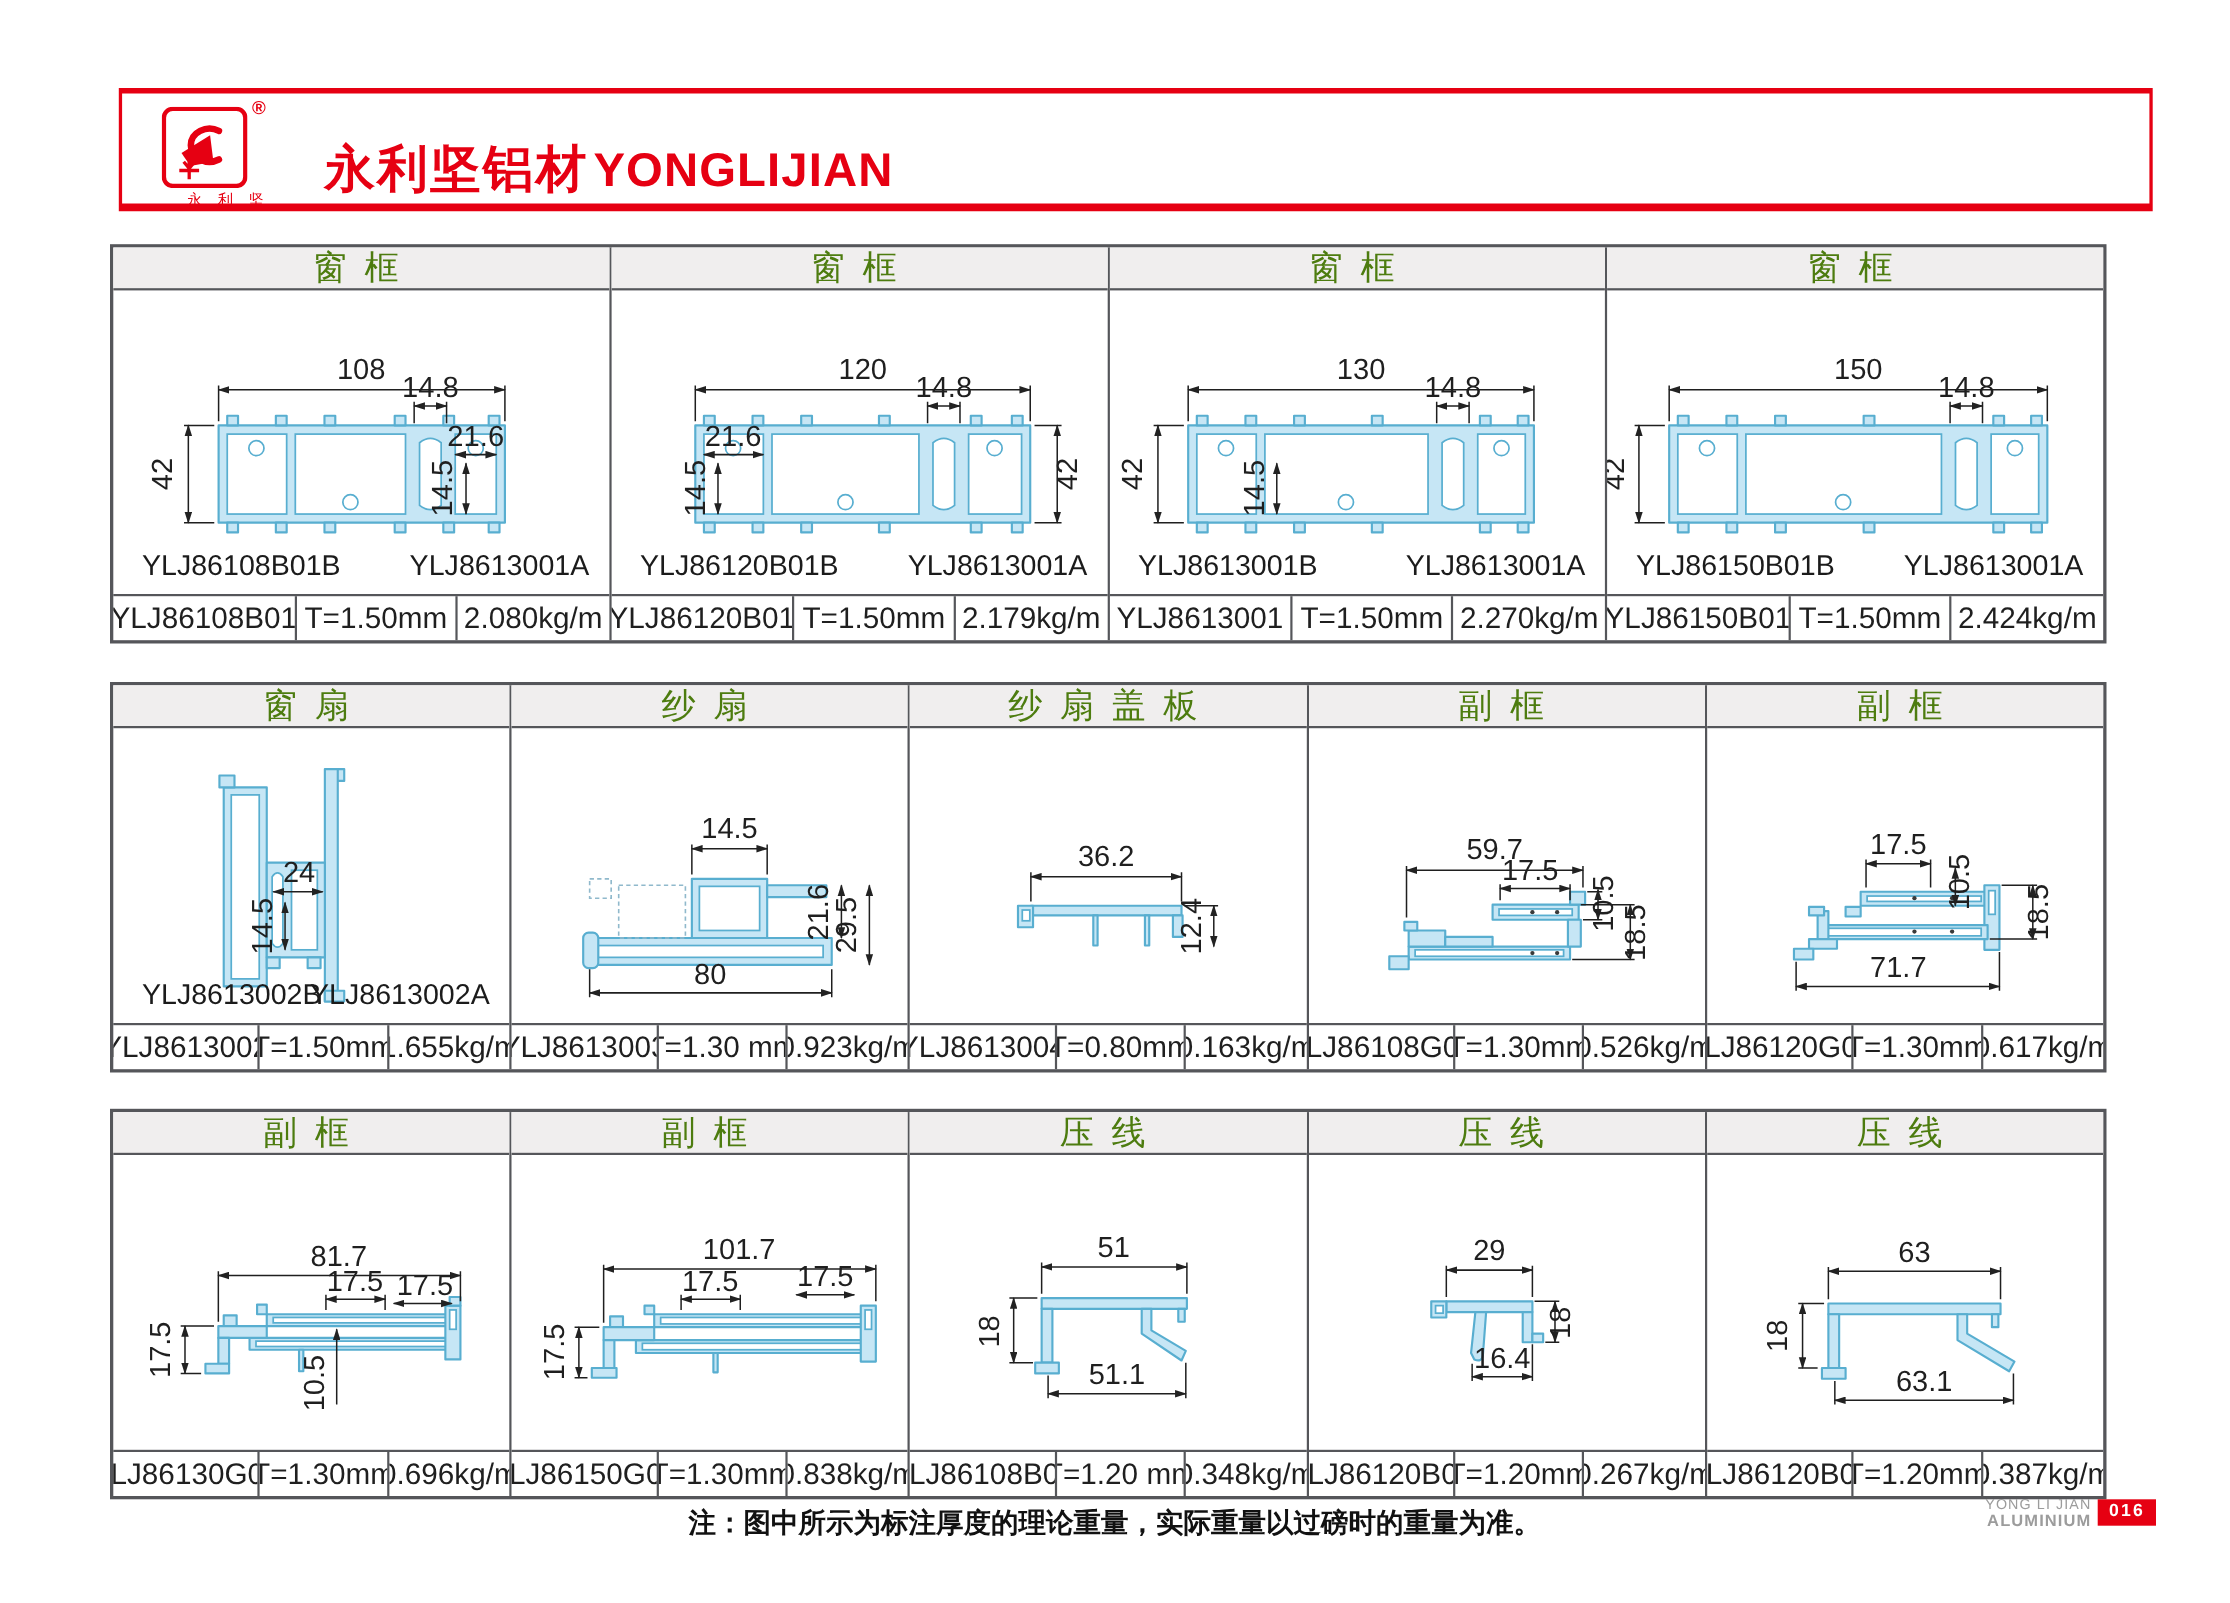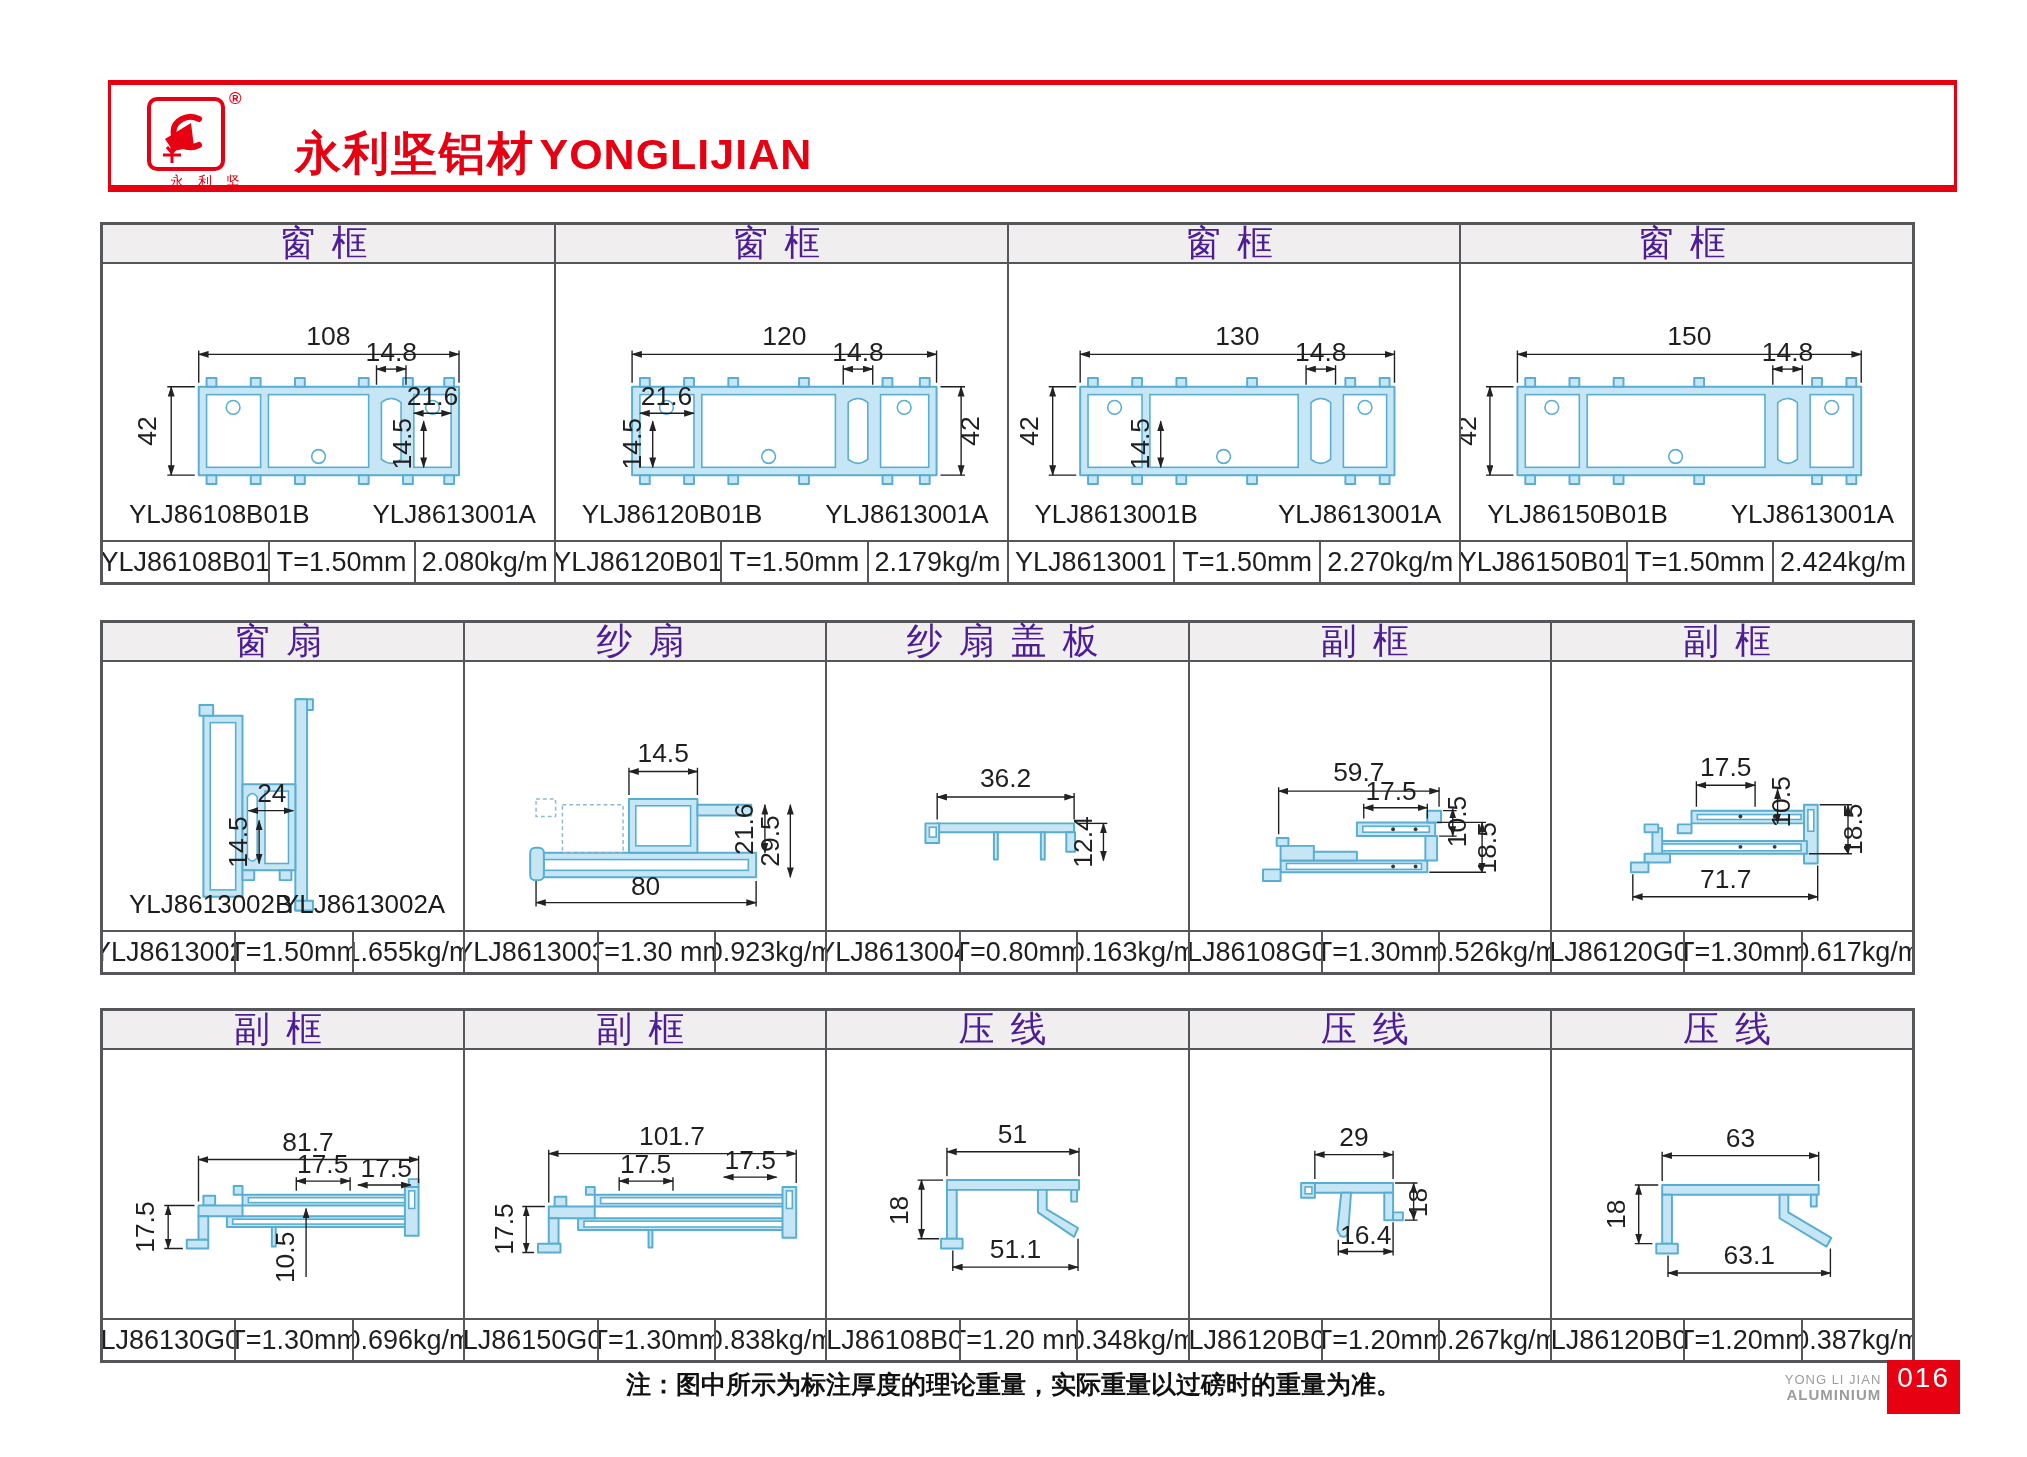--- a/index.html
+++ b/index.html
@@ -32,7 +32,7 @@
   .panel:last-child{border-right:none;}
   .panel-head{height:37px;flex:0 0 37px;background:var(--panel-header-bg,#f0eeee);
     border-bottom:2px solid var(--border,#55565a);display:flex;align-items:center;justify-content:center;
-    font-size:36px;color:#4c1d95;letter-spacing:16px;padding-left:6px;white-space:nowrap;}
+    font-size:31px;color:#4d7c0f;letter-spacing:16px;padding-left:6px;white-space:nowrap;}
   .panel-body{position:relative;flex:1 1 auto;}
   .panel-body svg{position:absolute;left:0;top:0;width:100%;height:100%;}
   .code-l{position:absolute;left:26px;bottom:10px;font-size:26px;color:#1b1b1b;}

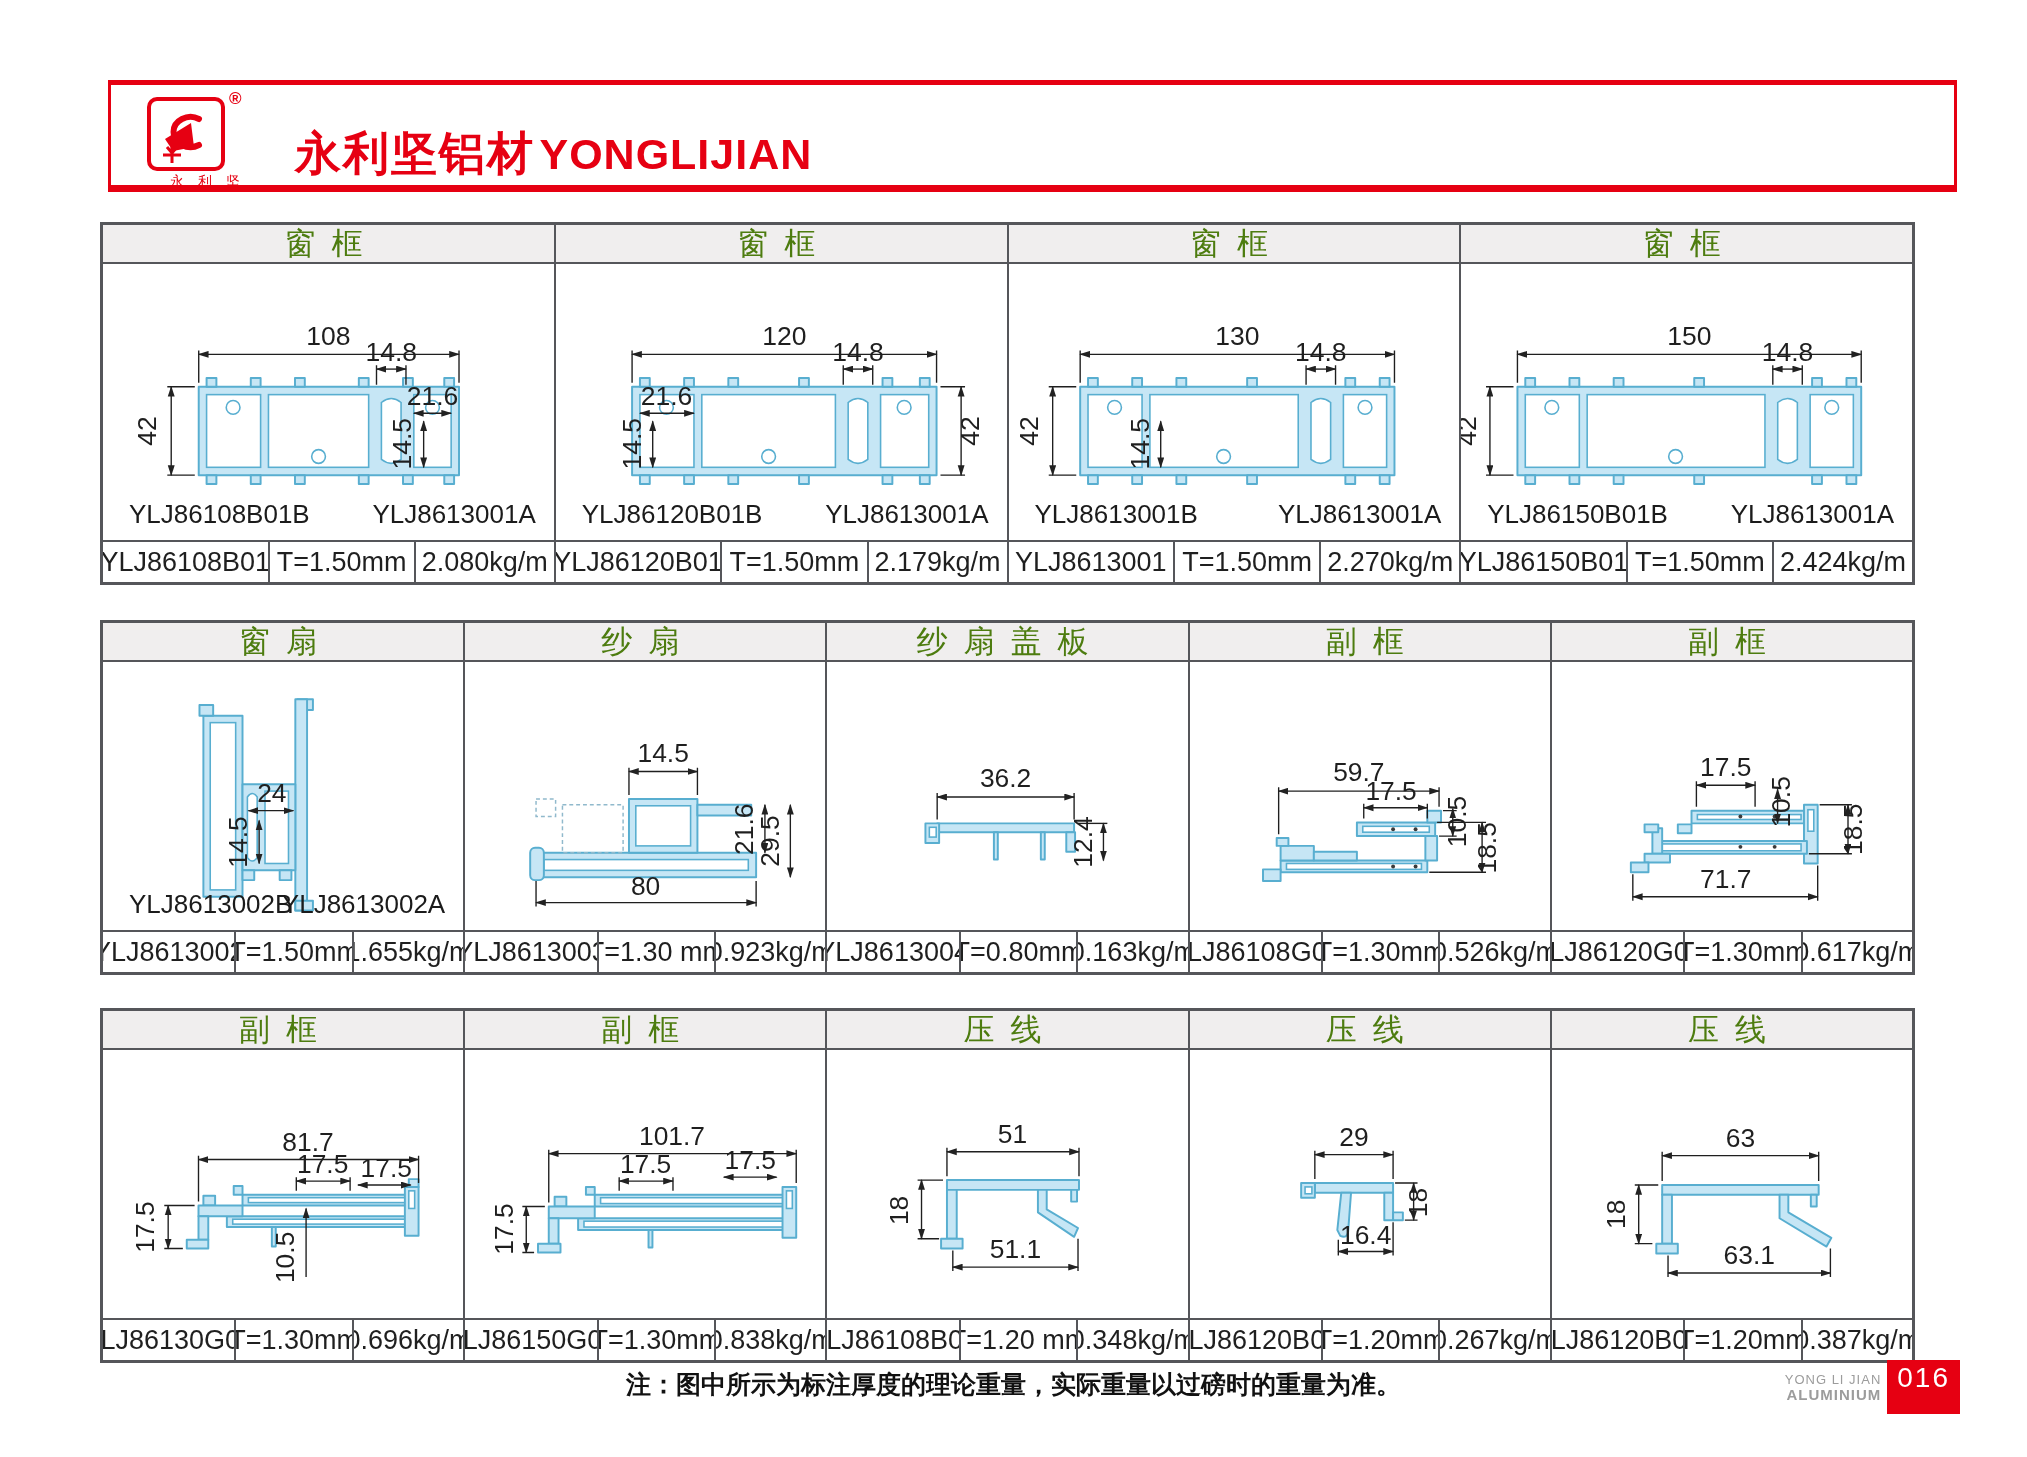--- a/index.html
+++ b/index.html
@@ -60,8 +60,8 @@
   .badge-txt{text-align:right;color:#9c9c9c;line-height:15px;margin-right:6px;}
   .badge-t1{font-size:13px;letter-spacing:1px;}
   .badge-t2{font-size:15px;font-weight:bold;letter-spacing:1px;}
-  .badge-num{background:var(--accent,#e60012);color:#fff;font-size:28px;font-weight:normal;
-    padding:2px 10px 20px 10px;letter-spacing:2px;}
+  .badge-num{background:var(--accent,#e60012);color:#fff;font-size:16px;font-weight:bold;
+    padding:2px 10px 4px 10px;letter-spacing:2px;}
 </style>
 </head>
 <body>

